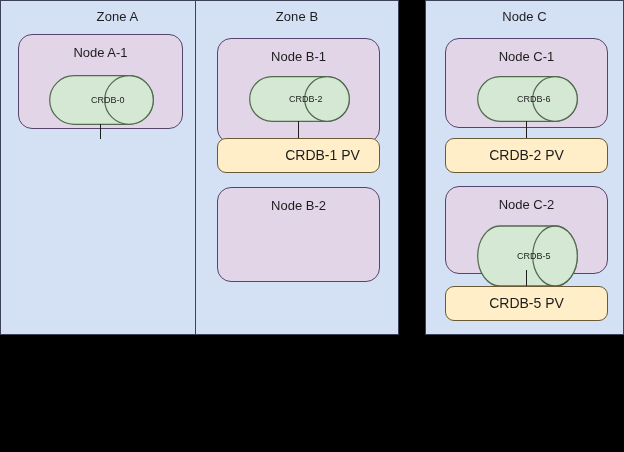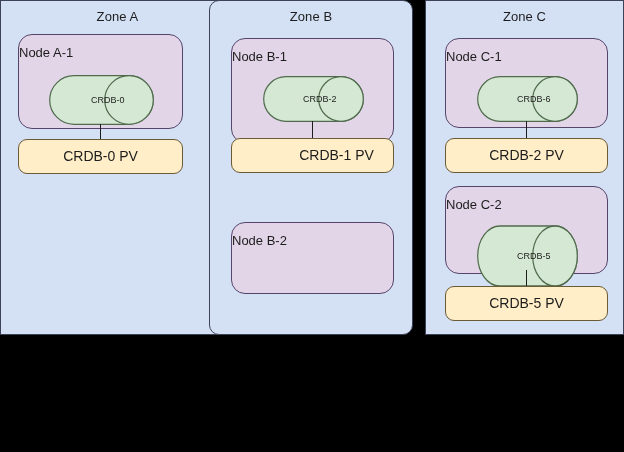--- a/index.html
+++ b/index.html
@@ -130,7 +130,7 @@
     </div>
   </div>
 
-  <div class="zone" style="left:209px; top:0px; width:204px; height:335px;border-radius:10px;">
+  <div class="zone" style="left:195px; top:0px; width:204px; height:335px;">
     <div class="zone-title">Zone B</div>
 
     <div class="node" style="left:21px; top:37px; width:163px; height:105px;">

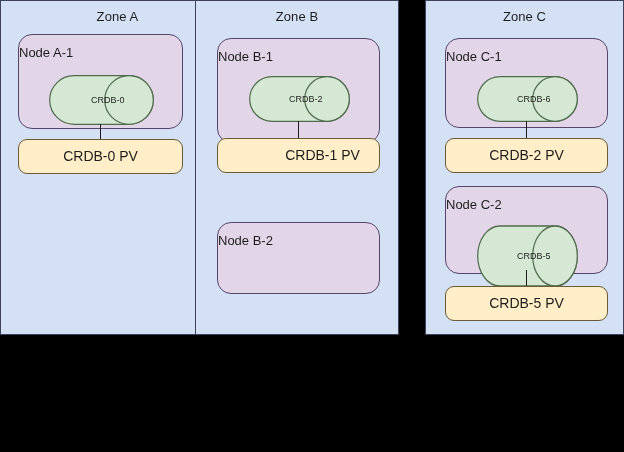--- a/index.html
+++ b/index.html
@@ -157,7 +157,7 @@
   </div>
 
   <div class="zone" style="left:425px; top:0px; width:199px; height:335px;">
-    <div class="zone-title">Zone C</div>
+    <div class="zone-title">Node C</div>
 
     <div class="node" style="left:19px; top:37px; width:163px; height:90px;padding-left:24px;">
       <div class="node-title">Node C-1</div>

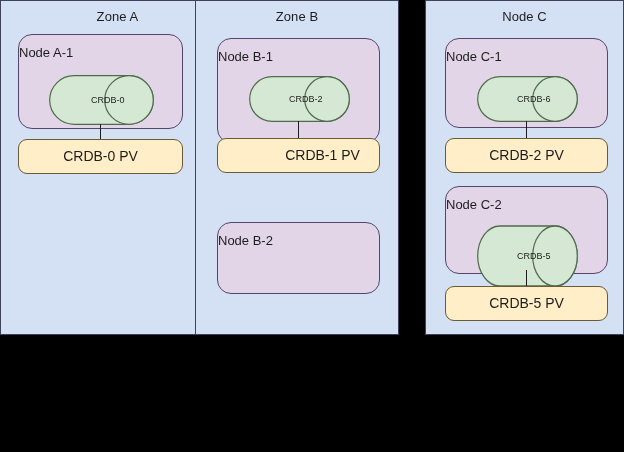--- a/index.html
+++ b/index.html
@@ -49,6 +49,7 @@
     left: 0;
     right: 0;
     top: 10px;
+    text-align: center;
     font-size: 13px;
     color: #1d1d1d;
     line-height: 16px;

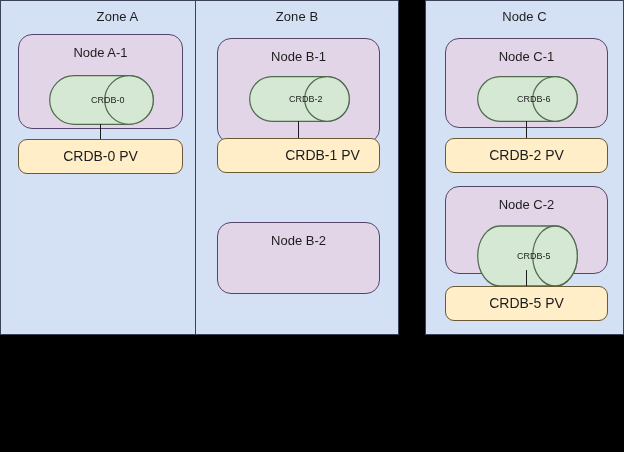--- a/index.html
+++ b/index.html
@@ -126,9 +126,6 @@
 
     <div class="connector" style="left:99px; top:123px; height:15px;"></div>
 
-    <div class="pv" style="left:17px; top:138px; width:165px; height:35px;">
-      <span class="pv-label">CRDB-0 PV</span>
-    </div>
   </div>
 
   <div class="zone" style="left:195px; top:0px; width:204px; height:335px;">

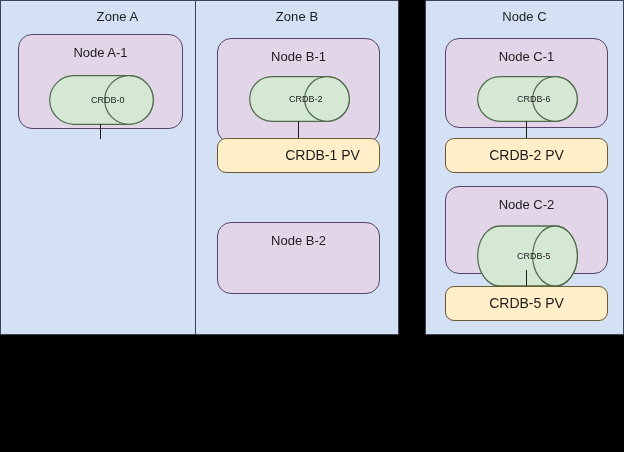--- a/index.html
+++ b/index.html
@@ -149,7 +149,7 @@
       <span class="pv-label">CRDB-1 PV</span>
     </div>
 
-    <div class="node" style="left:21px; top:186px; width:163px; height:72px;margin-top:35px;">
+    <div class="node" style="left:21px; top:186px; width:163px; height:95px;">
       <div class="node-title">Node B-2</div>
     </div>
   </div>

